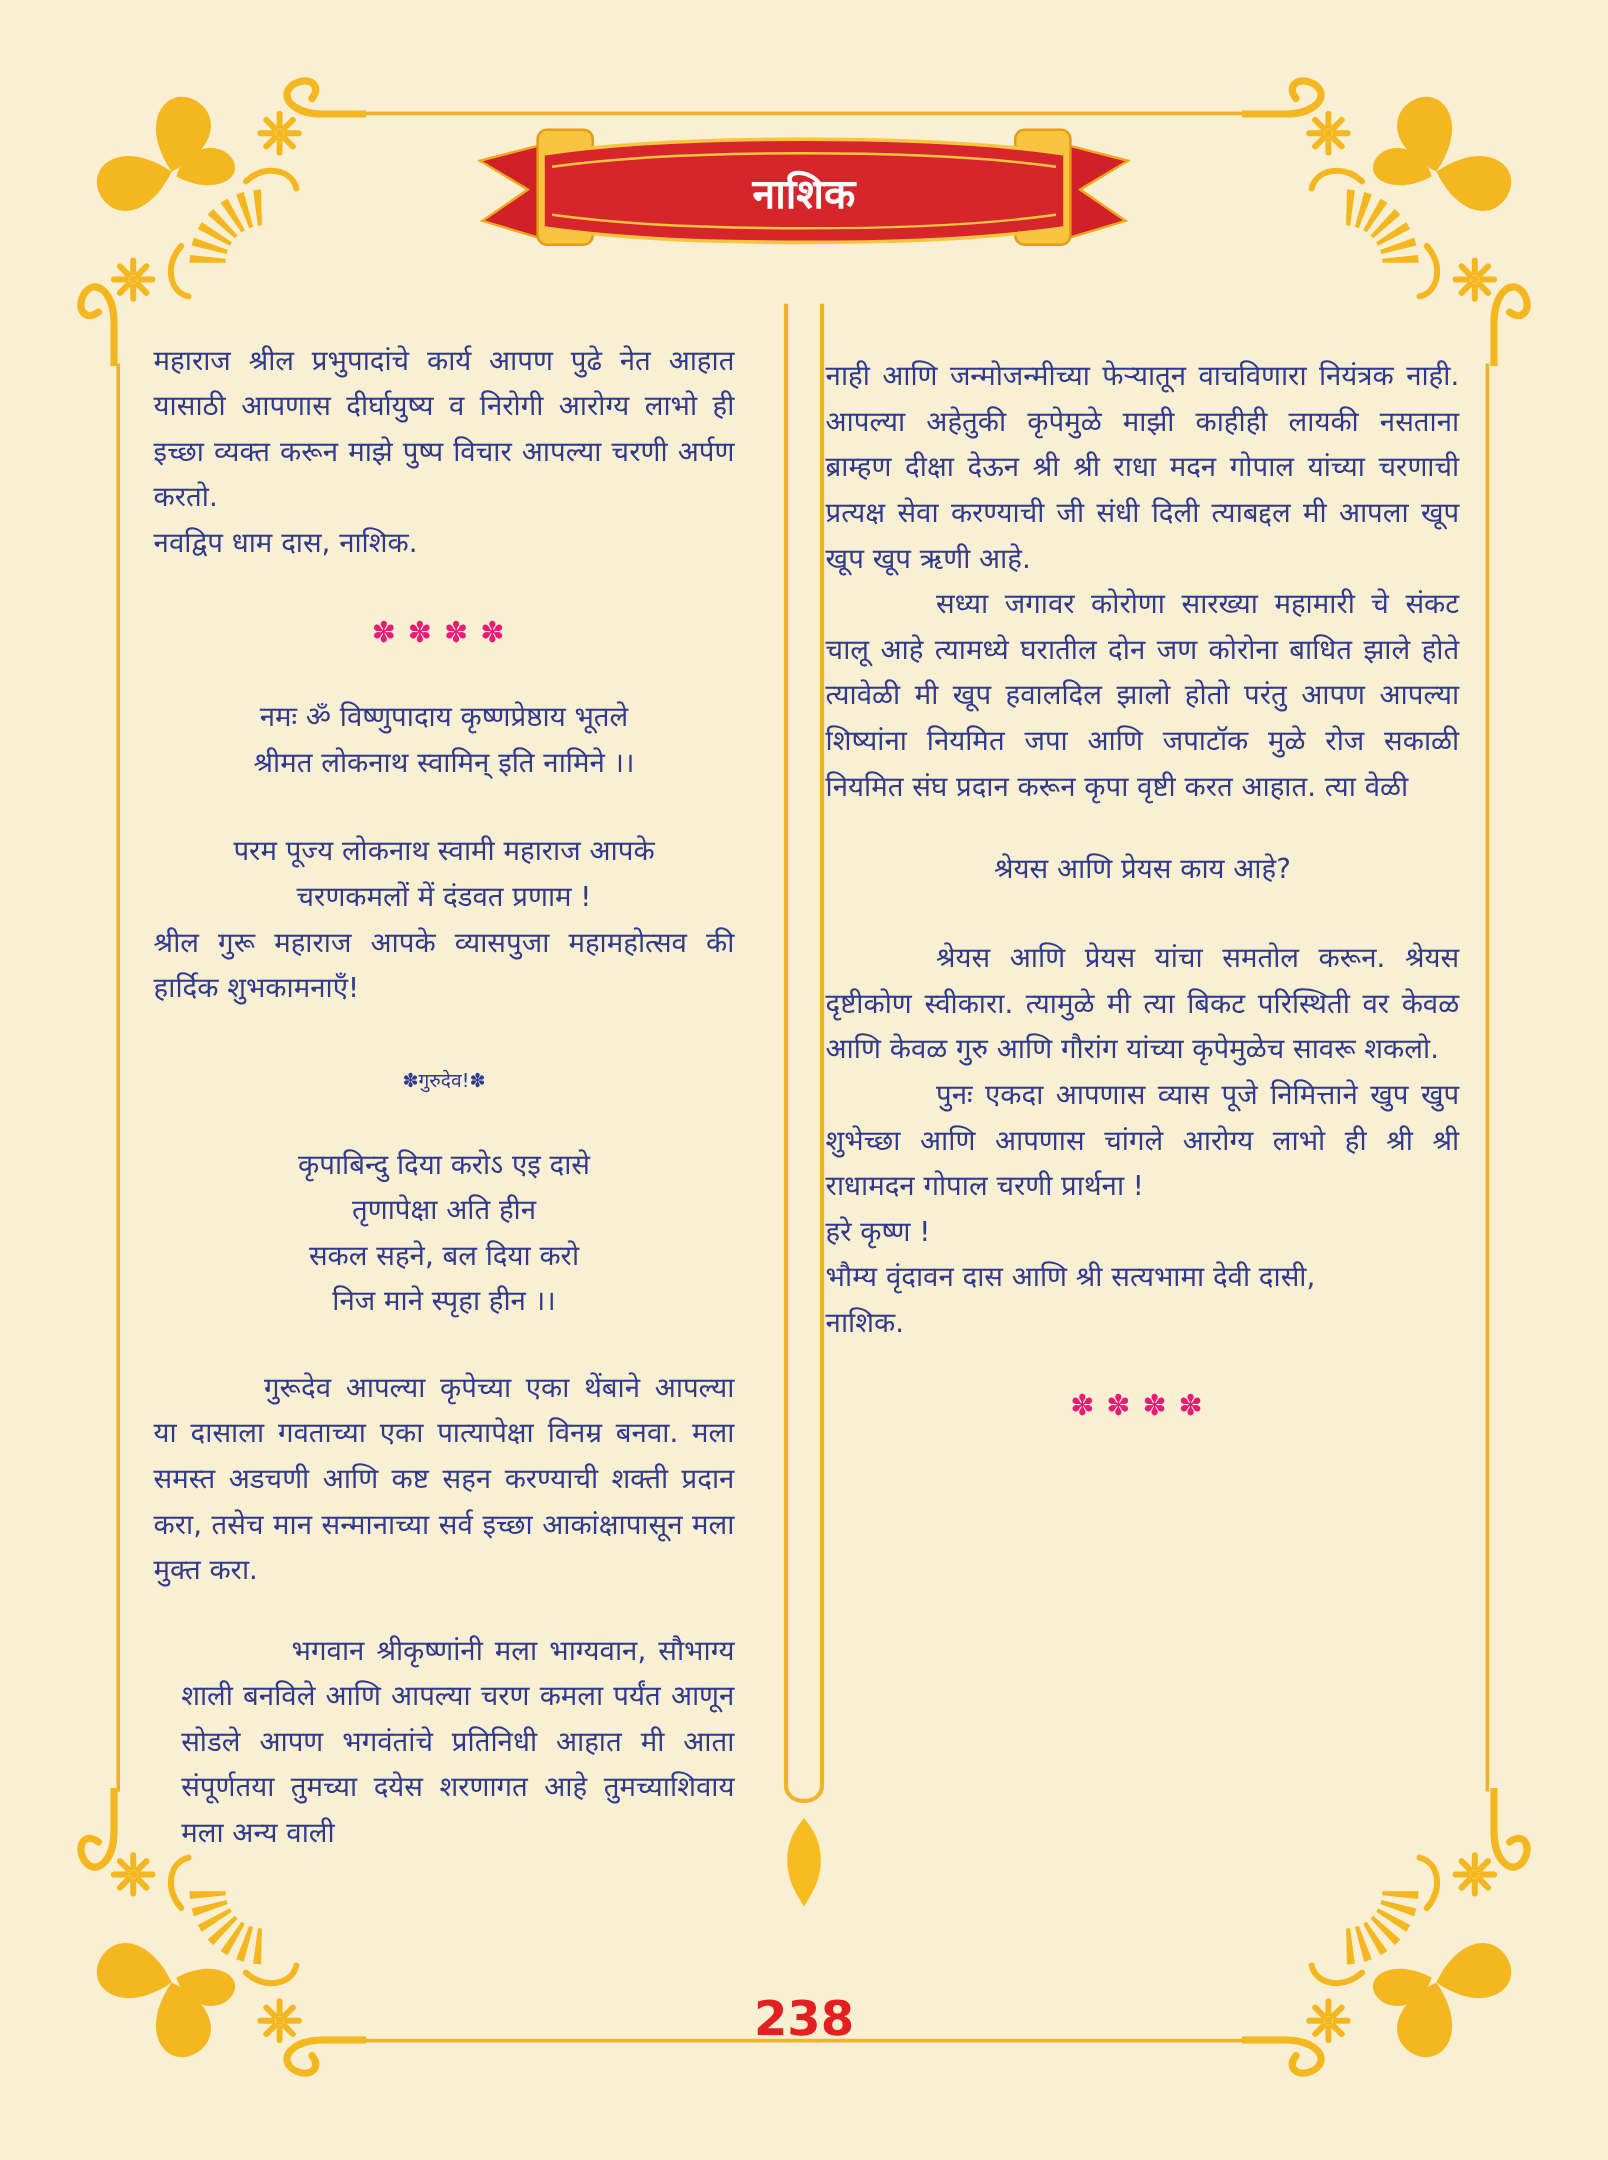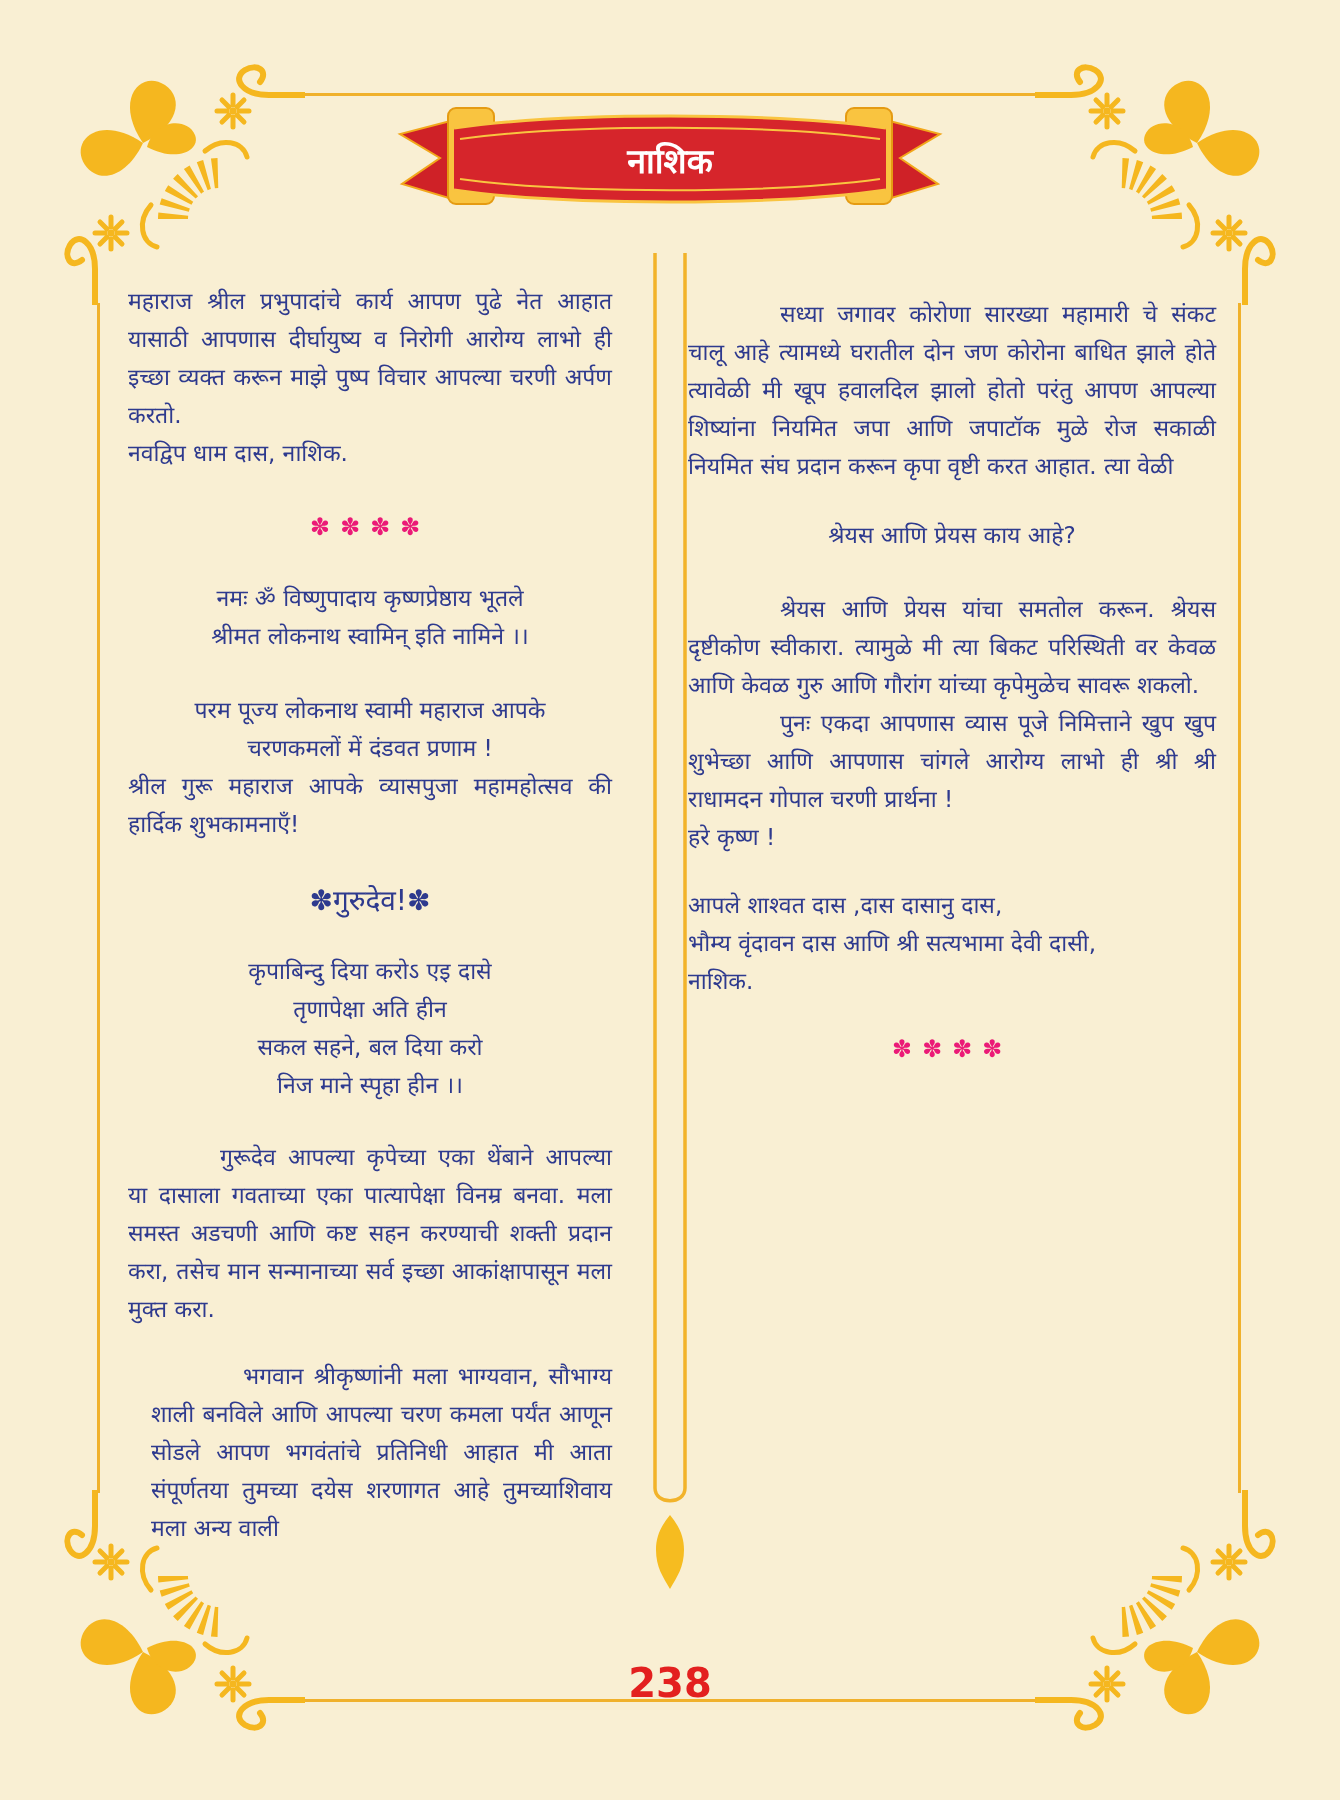--- a/index.html
+++ b/index.html
@@ -124,6 +124,7 @@
 </div>
 
 <div class="col col-right">
+  <p class="p">नाही आणि जन्मोजन्मीच्या फेऱ्यातून वाचविणारा नियंत्रक नाही. आपल्या अहेतुकी कृपेमुळे माझी काहीही लायकी नसताना ब्राम्हण दीक्षा देऊन श्री श्री राधा मदन गोपाल यांच्या चरणाची प्रत्यक्ष सेवा करण्याची जी संधी दिली त्याबद्दल मी आपला खूप खूप खूप ऋणी आहे.</p>
   <p class="p indent">सध्या जगावर कोरोणा सारख्या महामारी चे संकट चालू आहे त्यामध्ये घरातील दोन जण कोरोना बाधित झाले होते त्यावेळी मी खूप हवालदिल झालो होतो परंतु आपण आपल्या शिष्यांना नियमित जपा आणि जपाटॉक मुळे रोज सकाळी नियमित संघ प्रदान करून कृपा वृष्टी करत आहात. त्या वेळी</p>
   <p class="center mt31">श्रेयस आणि प्रेयस काय आहे?</p>
   <p class="p indent mt36">श्रेयस आणि प्रेयस यांचा समतोल करून. श्रेयस दृष्टीकोण स्वीकारा. त्यामुळे मी त्या बिकट परिस्थिती वर केवळ आणि केवळ गुरु आणि गौरांग यांच्या कृपेमुळेच सावरू शकलो.</p>

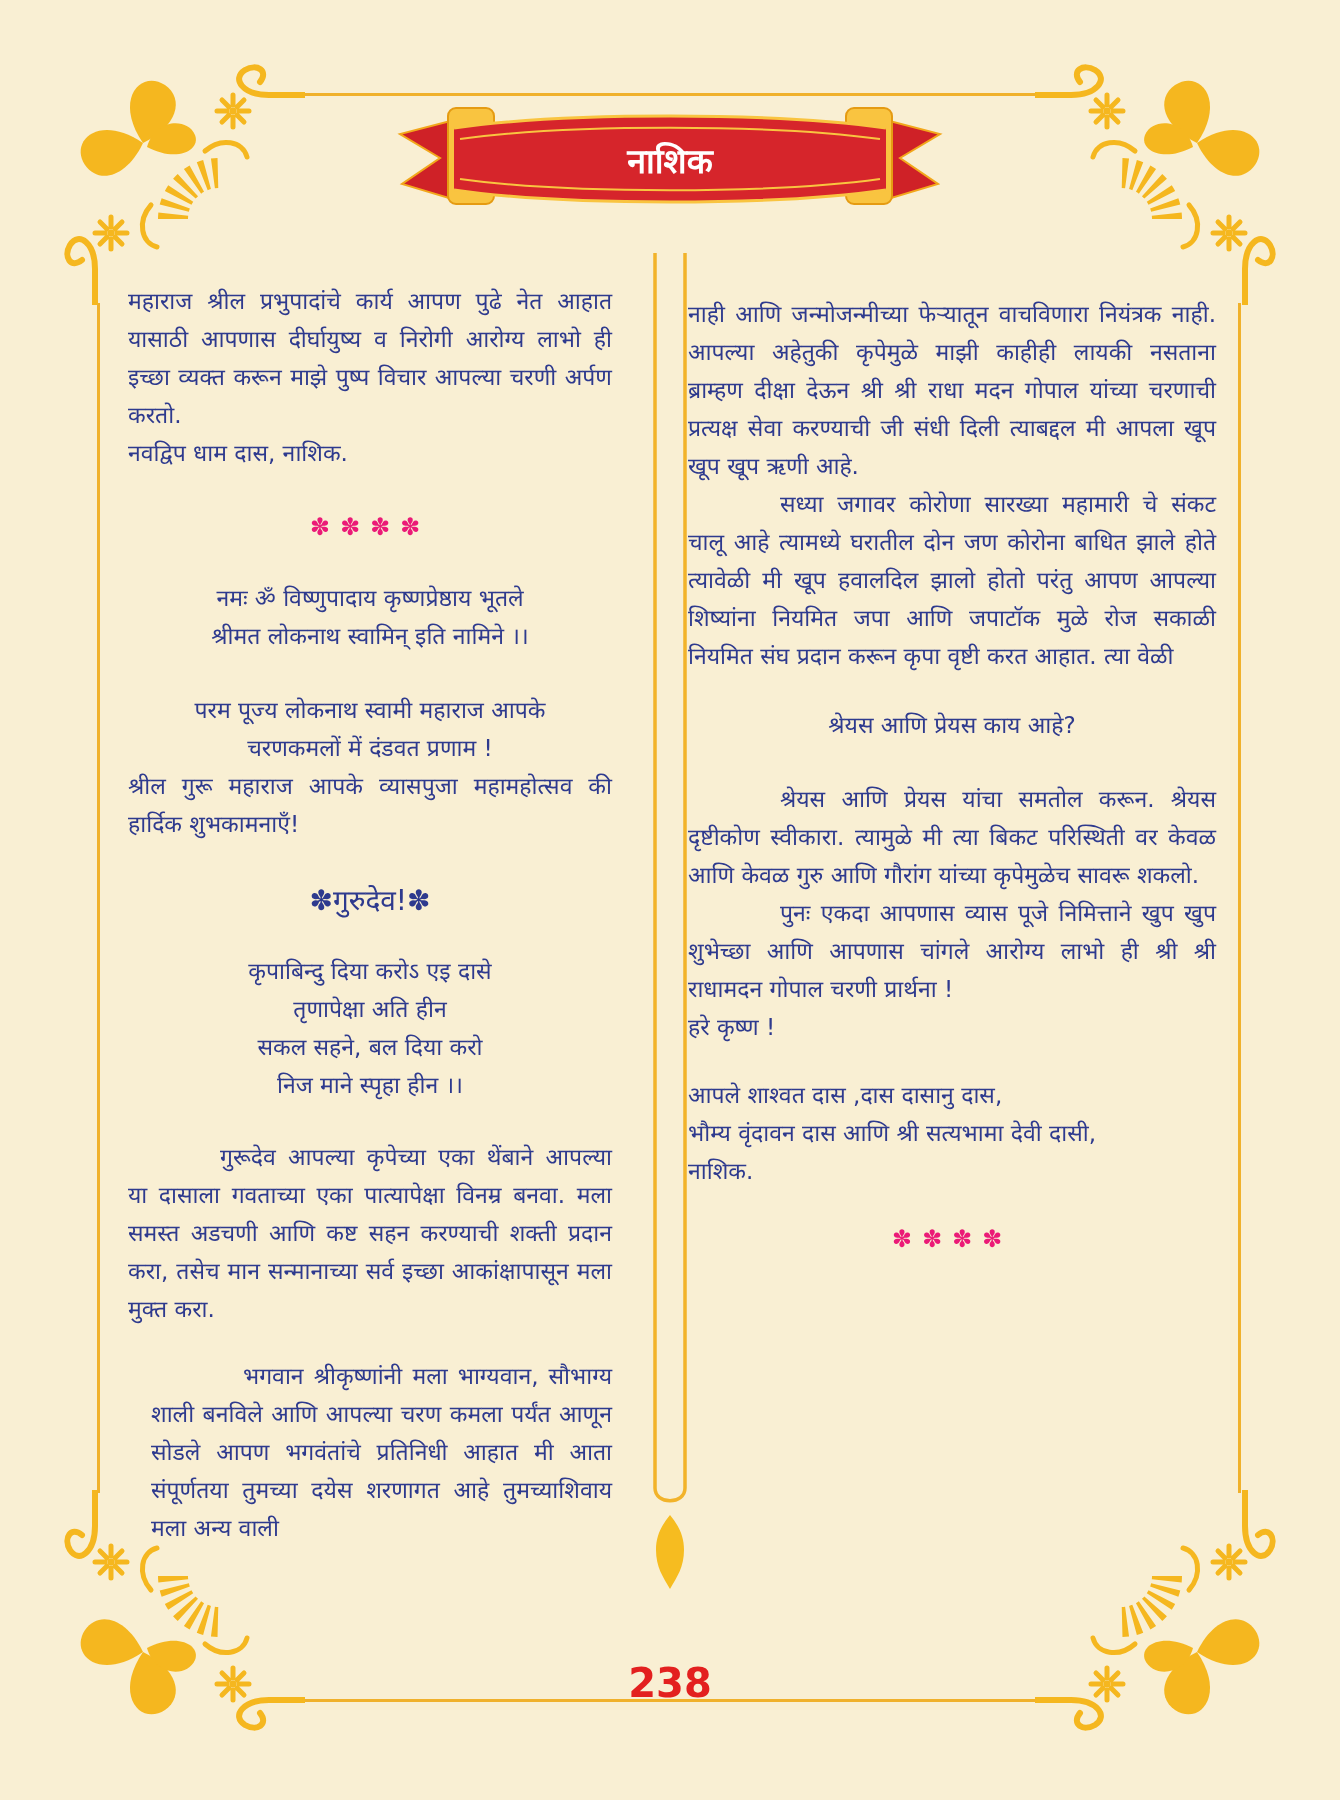--- a/index.html
+++ b/index.html
@@ -32,7 +32,7 @@
     text-align:center;color:#EB1A77;font-weight:bold;font-size:24px;
     letter-spacing:10px;line-height:38px;margin:0;
   }
-  .heading{font-size:28px;}
+  .heading{font-size:16px;}
   
   .mt54{margin-top:54px;} .mt36{margin-top:36px;} .mt33{margin-top:33px;}
   .mt39{margin-top:39px;} .mt32{margin-top:32px;} .mt34{margin-top:34px;}

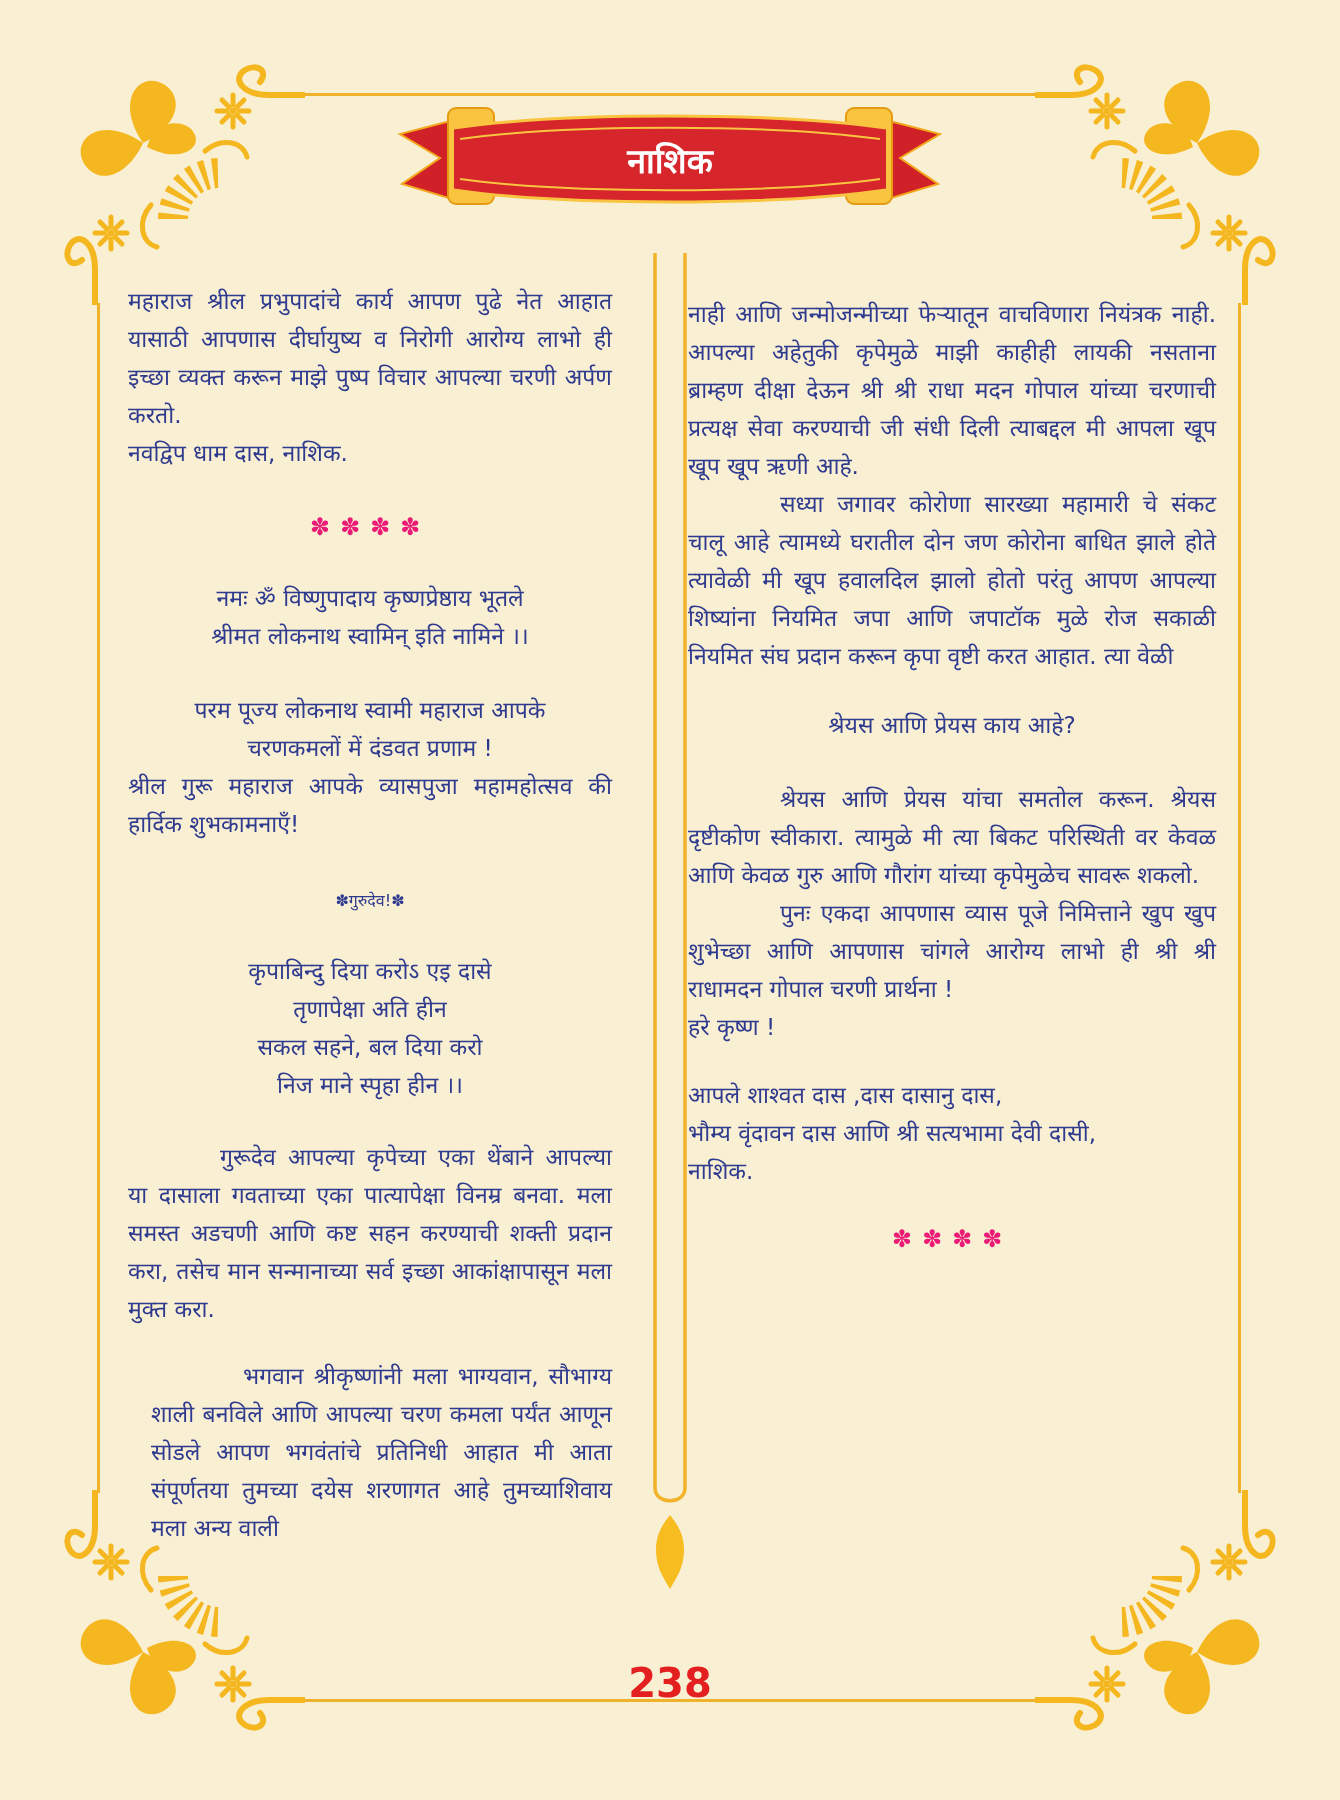--- a/index.html
+++ b/index.html
@@ -130,7 +130,6 @@
   <p class="p indent mt36">श्रेयस आणि प्रेयस यांचा समतोल करून. श्रेयस दृष्टीकोण स्वीकारा. त्यामुळे मी त्या बिकट परिस्थिती वर केवळ आणि केवळ गुरु आणि गौरांग यांच्या कृपेमुळेच सावरू शकलो.</p>
   <p class="p indent">पुनः एकदा आपणास व्यास पूजे निमित्ताने खुप खुप शुभेच्छा आणि आपणास चांगले आरोग्य लाभो ही श्री श्री राधामदन गोपाल चरणी प्रार्थना !</p>
   <p class="p">हरे कृष्ण !</p>
-  <p class="p mt30">आपले शाश्वत दास ,दास दासानु दास,</p>
   <p class="p">भौम्य वृंदावन दास आणि श्री सत्यभामा देवी दासी,</p>
   <p class="p">नाशिक.</p>
   <p class="sep mt30">✽✽✽✽</p>

